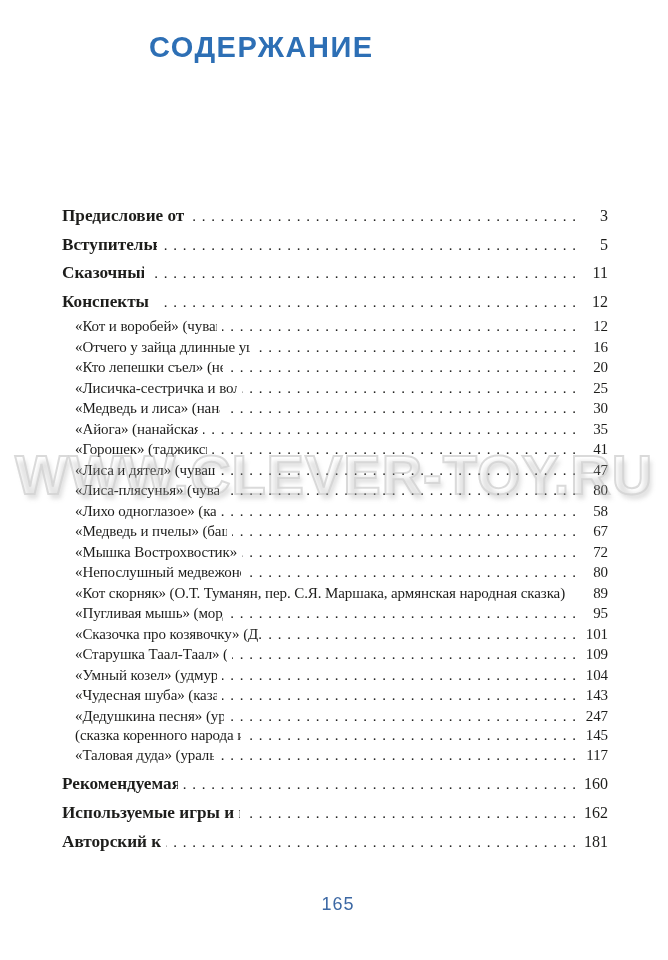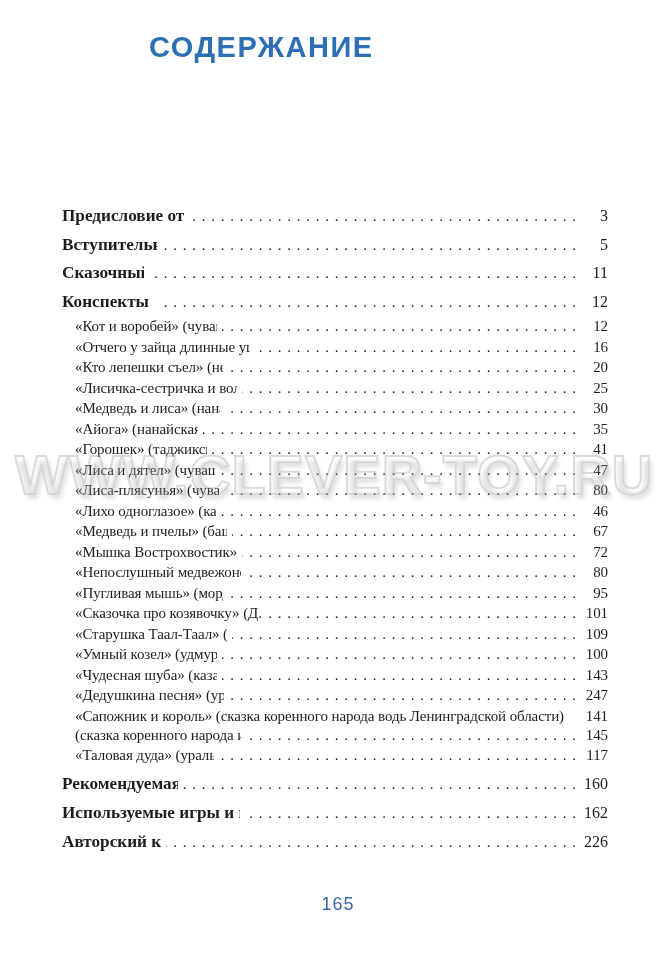--- a/index.html
+++ b/index.html
@@ -142,7 +142,7 @@
         <div class="row">
           <span class="label">«Лихо одноглазое» (казачья народная сказка)</span>
           <span class="leader"></span>
-          <span class="pagenum">46</span>
+          <span class="pagenum">58</span>
         </div>
         <div class="row">
           <span class="label">«Медведь и пчелы» (башкирская народная сказка)</span>

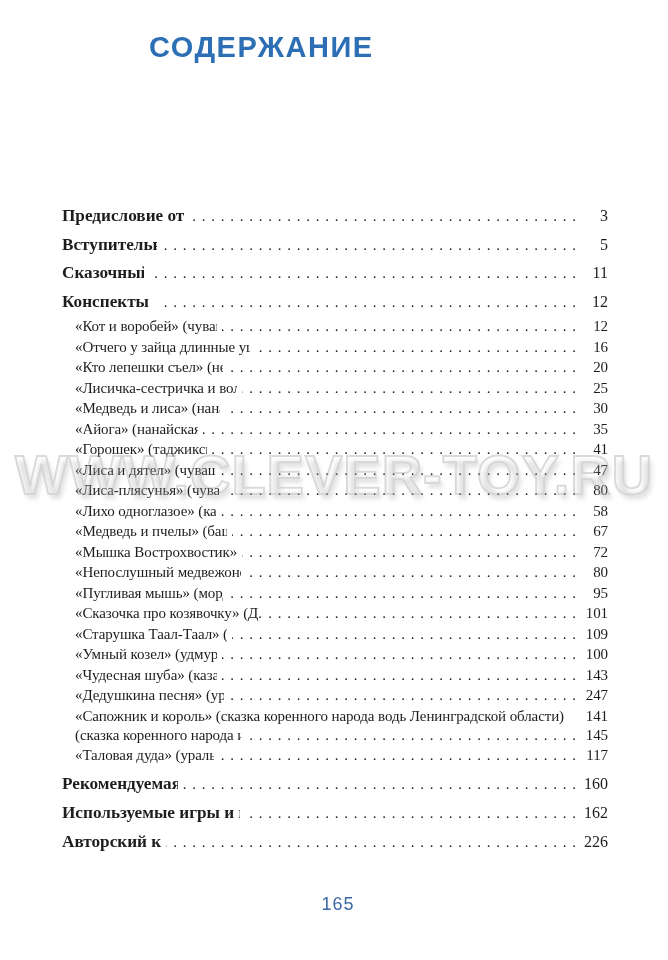--- a/index.html
+++ b/index.html
@@ -160,6 +160,11 @@
           <span class="pagenum">80</span>
         </div>
         <div class="row">
+          <span class="label">«Кот скорняк» (О.Т. Туманян, пер. С.Я. Маршака, армянская народная сказка)</span>
+          <span class="leader no-dots"></span>
+          <span class="pagenum">89</span>
+        </div>
+        <div class="row">
           <span class="label">«Пугливая мышь» (мордовская народная сказка)</span>
           <span class="leader"></span>
           <span class="pagenum">95</span>

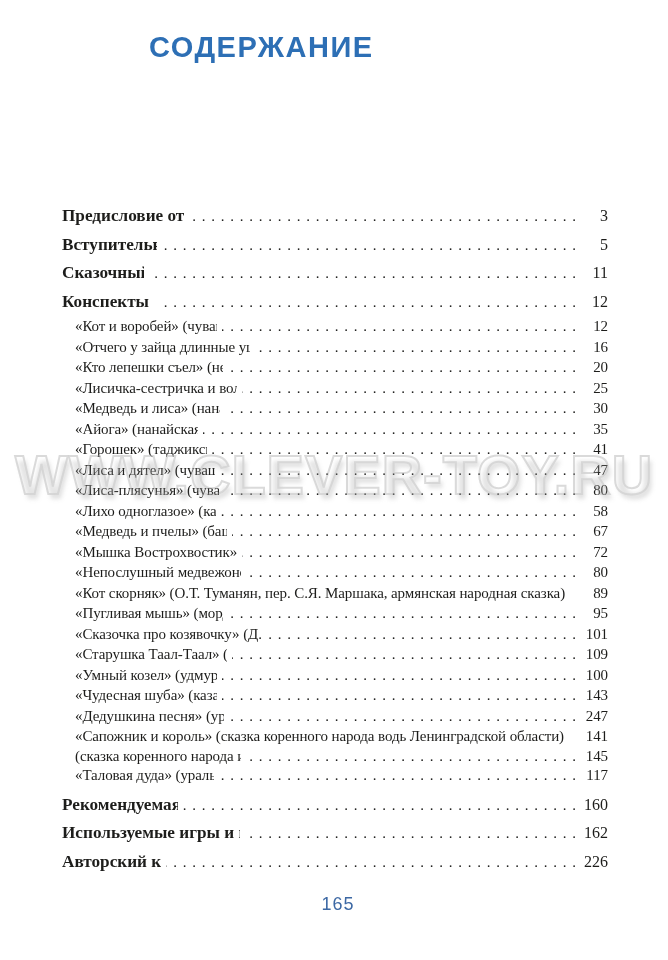--- a/index.html
+++ b/index.html
@@ -182,7 +182,7 @@
         <div class="row">
           <span class="label">«Умный козел» (удмуртская народная сказка)</span>
           <span class="leader"></span>
-          <span class="pagenum">100</span>
+          <span class="pagenum">104</span>
         </div>
         <div class="row">
           <span class="label">«Чудесная шуба» (казахская народная сказка)</span>

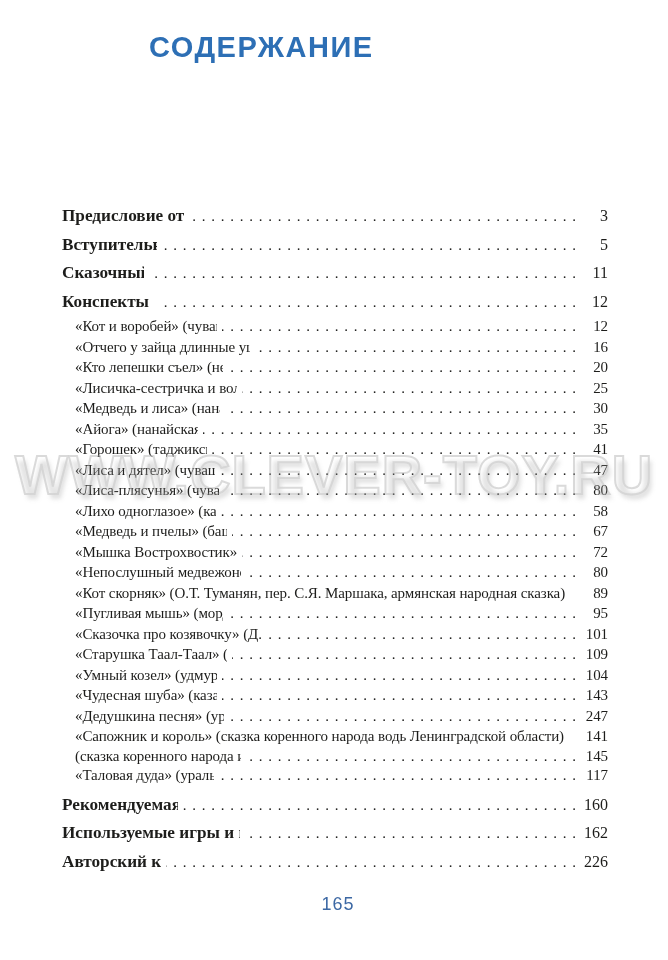--- a/index.html
+++ b/index.html
@@ -194,11 +194,6 @@
           <span class="leader"></span>
           <span class="pagenum">247</span>
         </div>
-        <div class="row">
-          <span class="label">«Сапожник и король» (сказка коренного народа водь Ленинградской области)</span>
-          <span class="leader no-dots"></span>
-          <span class="pagenum">141</span>
-        </div>
         <div class="row cont">
           <span class="label">(сказка коренного народа ижора Ленинградской области)</span>
           <span class="leader"></span>

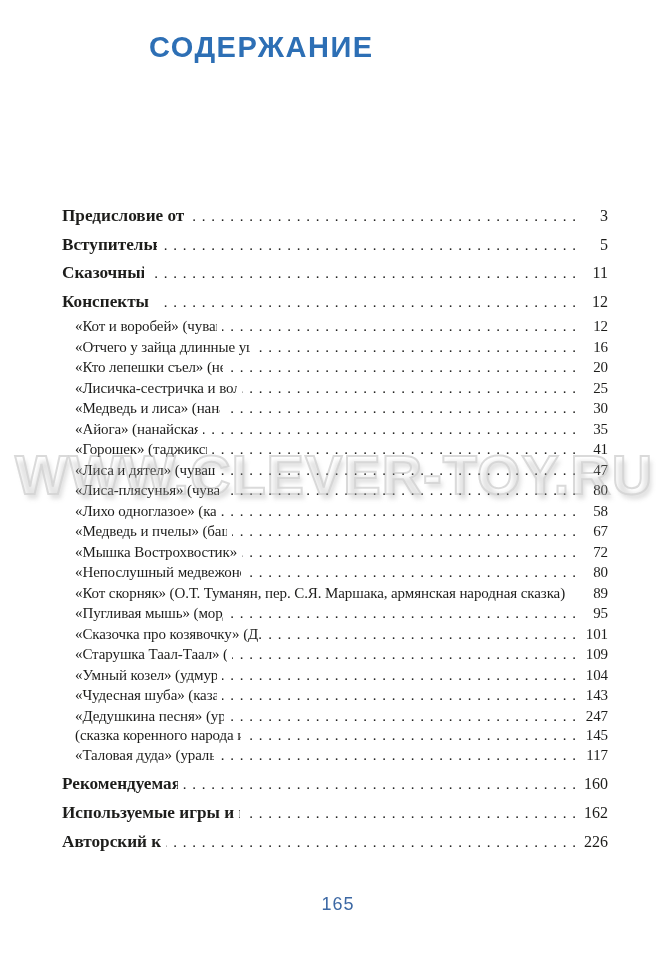--- a/index.html
+++ b/index.html
@@ -219,7 +219,7 @@
         <div class="row">
           <span class="label">Авторский коллектив</span>
           <span class="leader"></span>
-          <span class="pagenum">226</span>
+          <span class="pagenum">181</span>
         </div>
       </div>
   </div>

